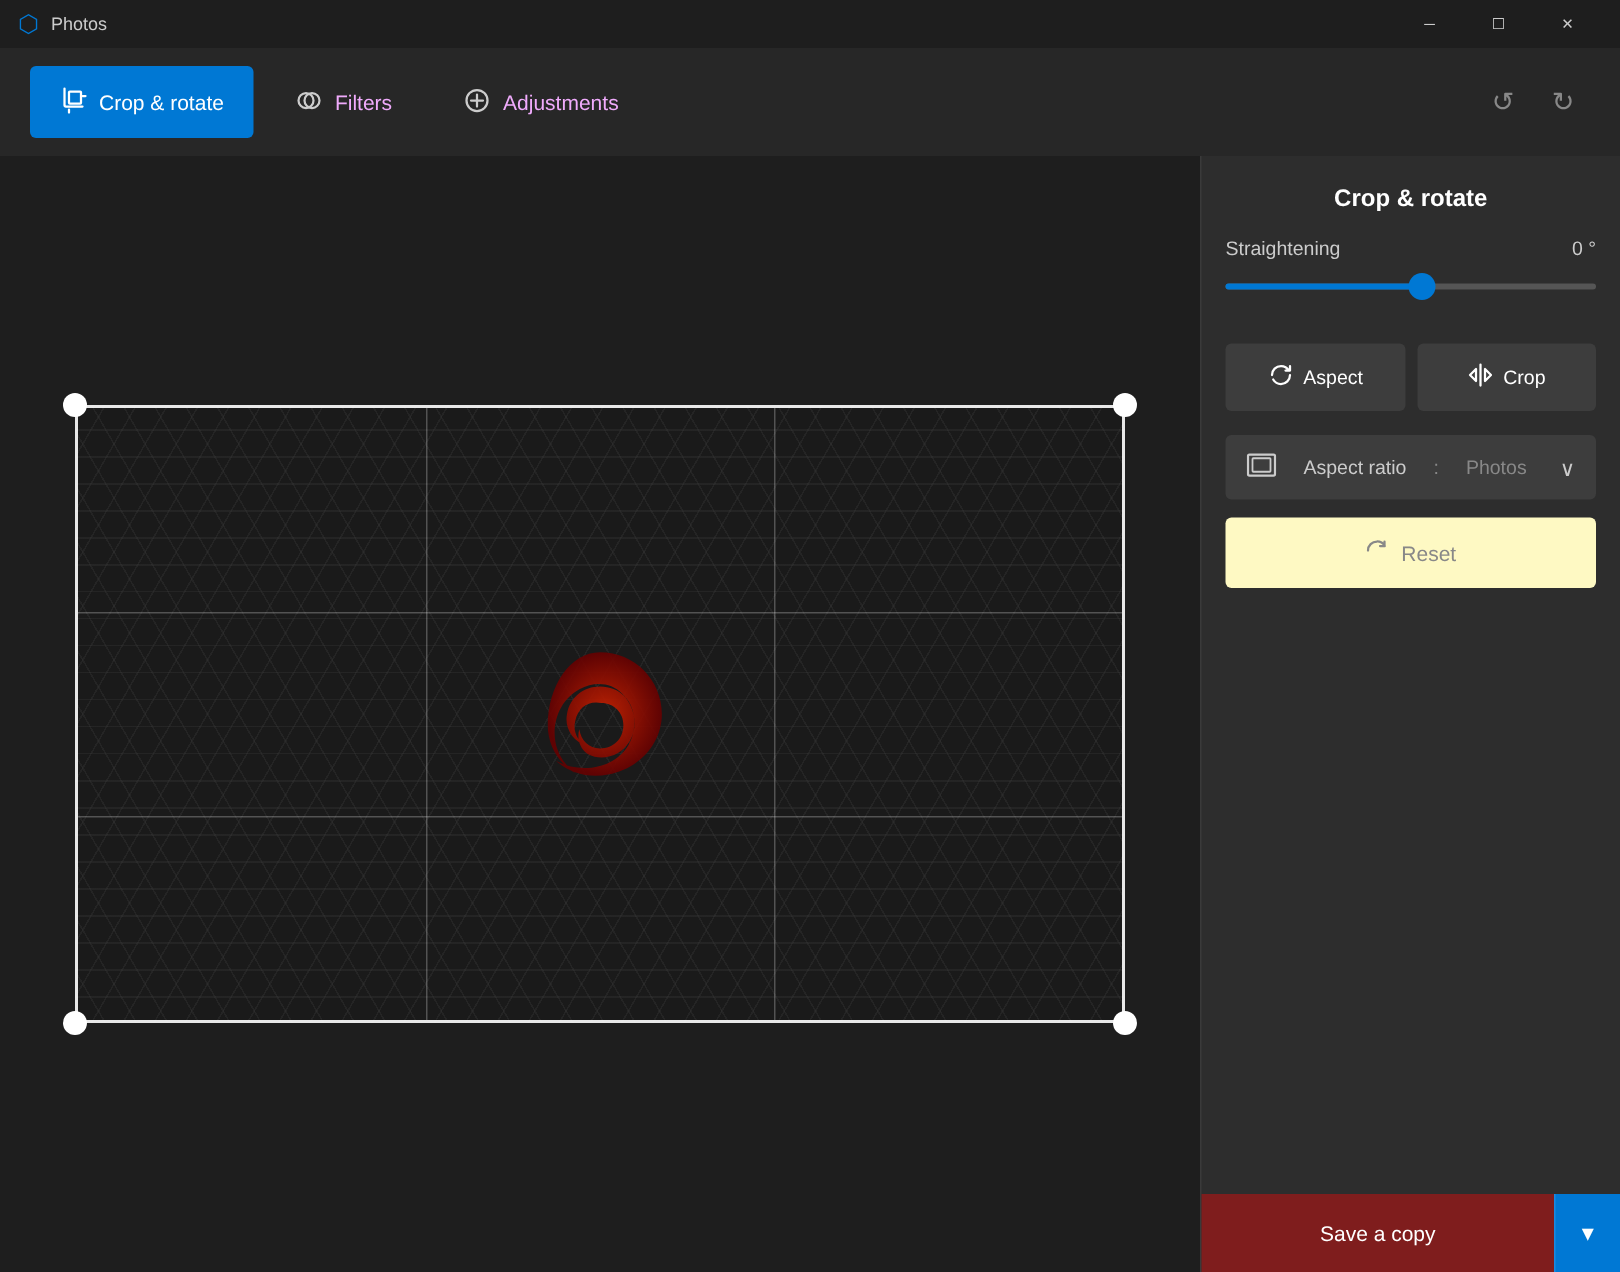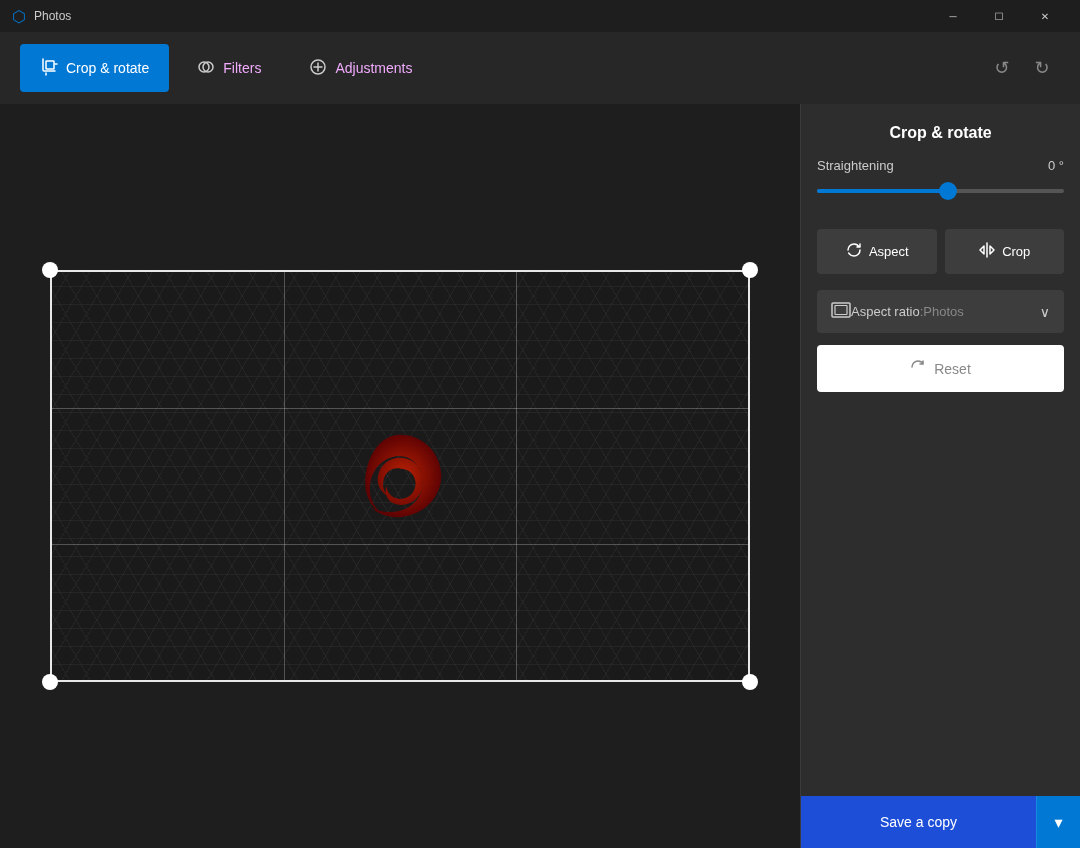--- a/index.html
+++ b/index.html
@@ -297,7 +297,7 @@
     .aspect-left {
       display: flex;
       align-items: center;
-      gap: 0;
+      gap: 18px;
       font-size: 13px;
       color: #cccccc;
     }

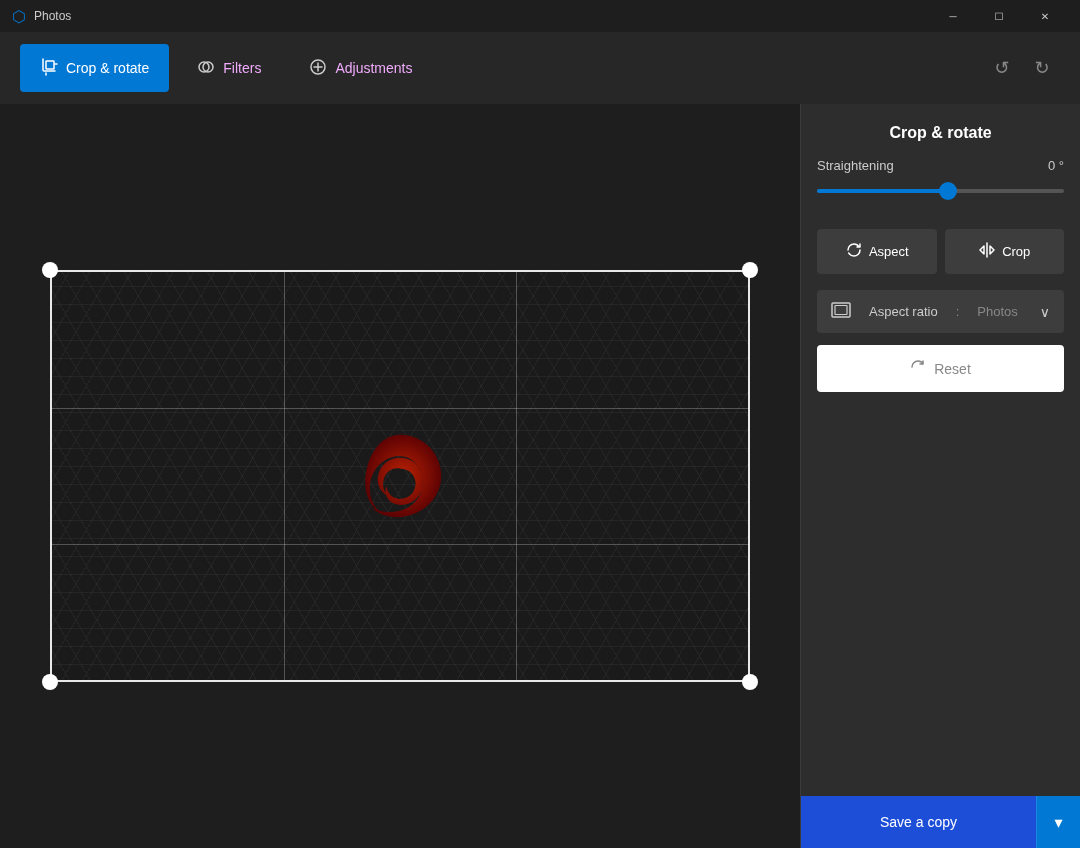--- a/index.html
+++ b/index.html
@@ -307,7 +307,7 @@
     .reset-btn {
       margin: 0 16px 16px;
       padding: 14px;
-      background: #ffffff;
+      background: #fef9c3;
       border: none;
       border-radius: 4px;
       color: #888;

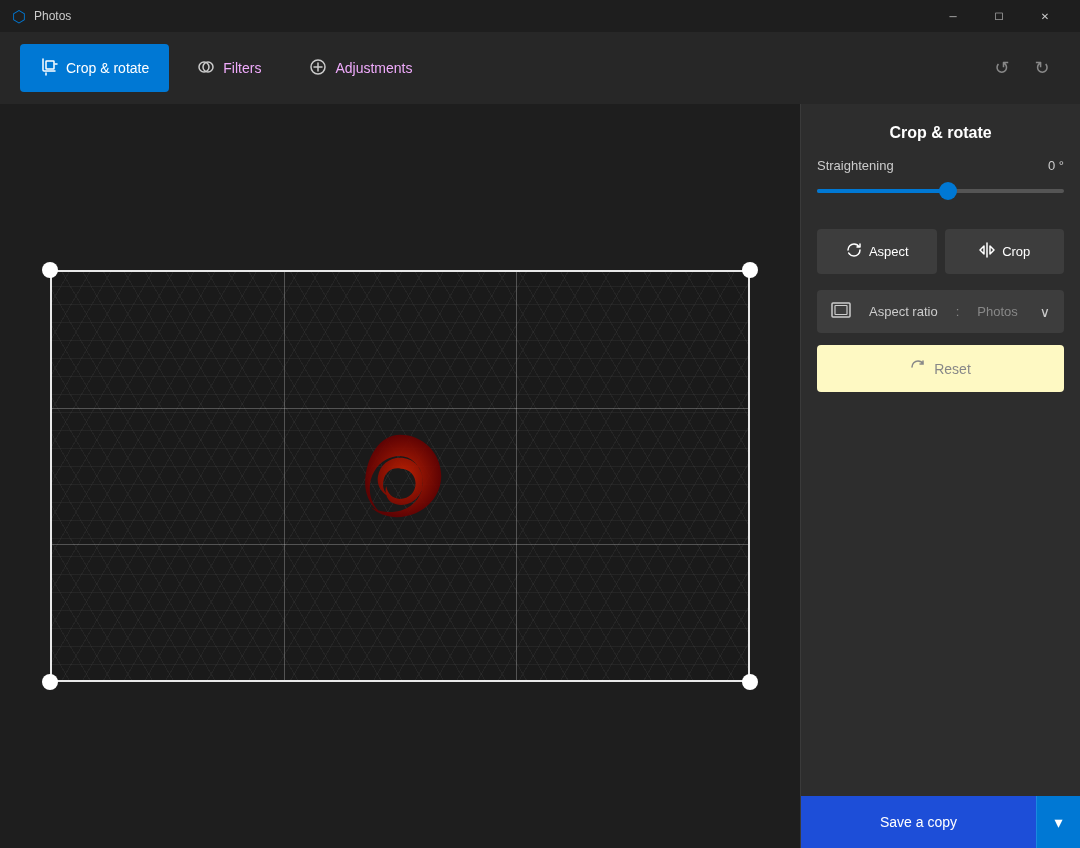--- a/index.html
+++ b/index.html
@@ -330,7 +330,7 @@
     }
     .save-btn-main {
       flex: 1;
-      background: #1d4ed8;
+      background: #7f1d1d;
       border: none;
       color: #ffffff;
       font-size: 14px;

